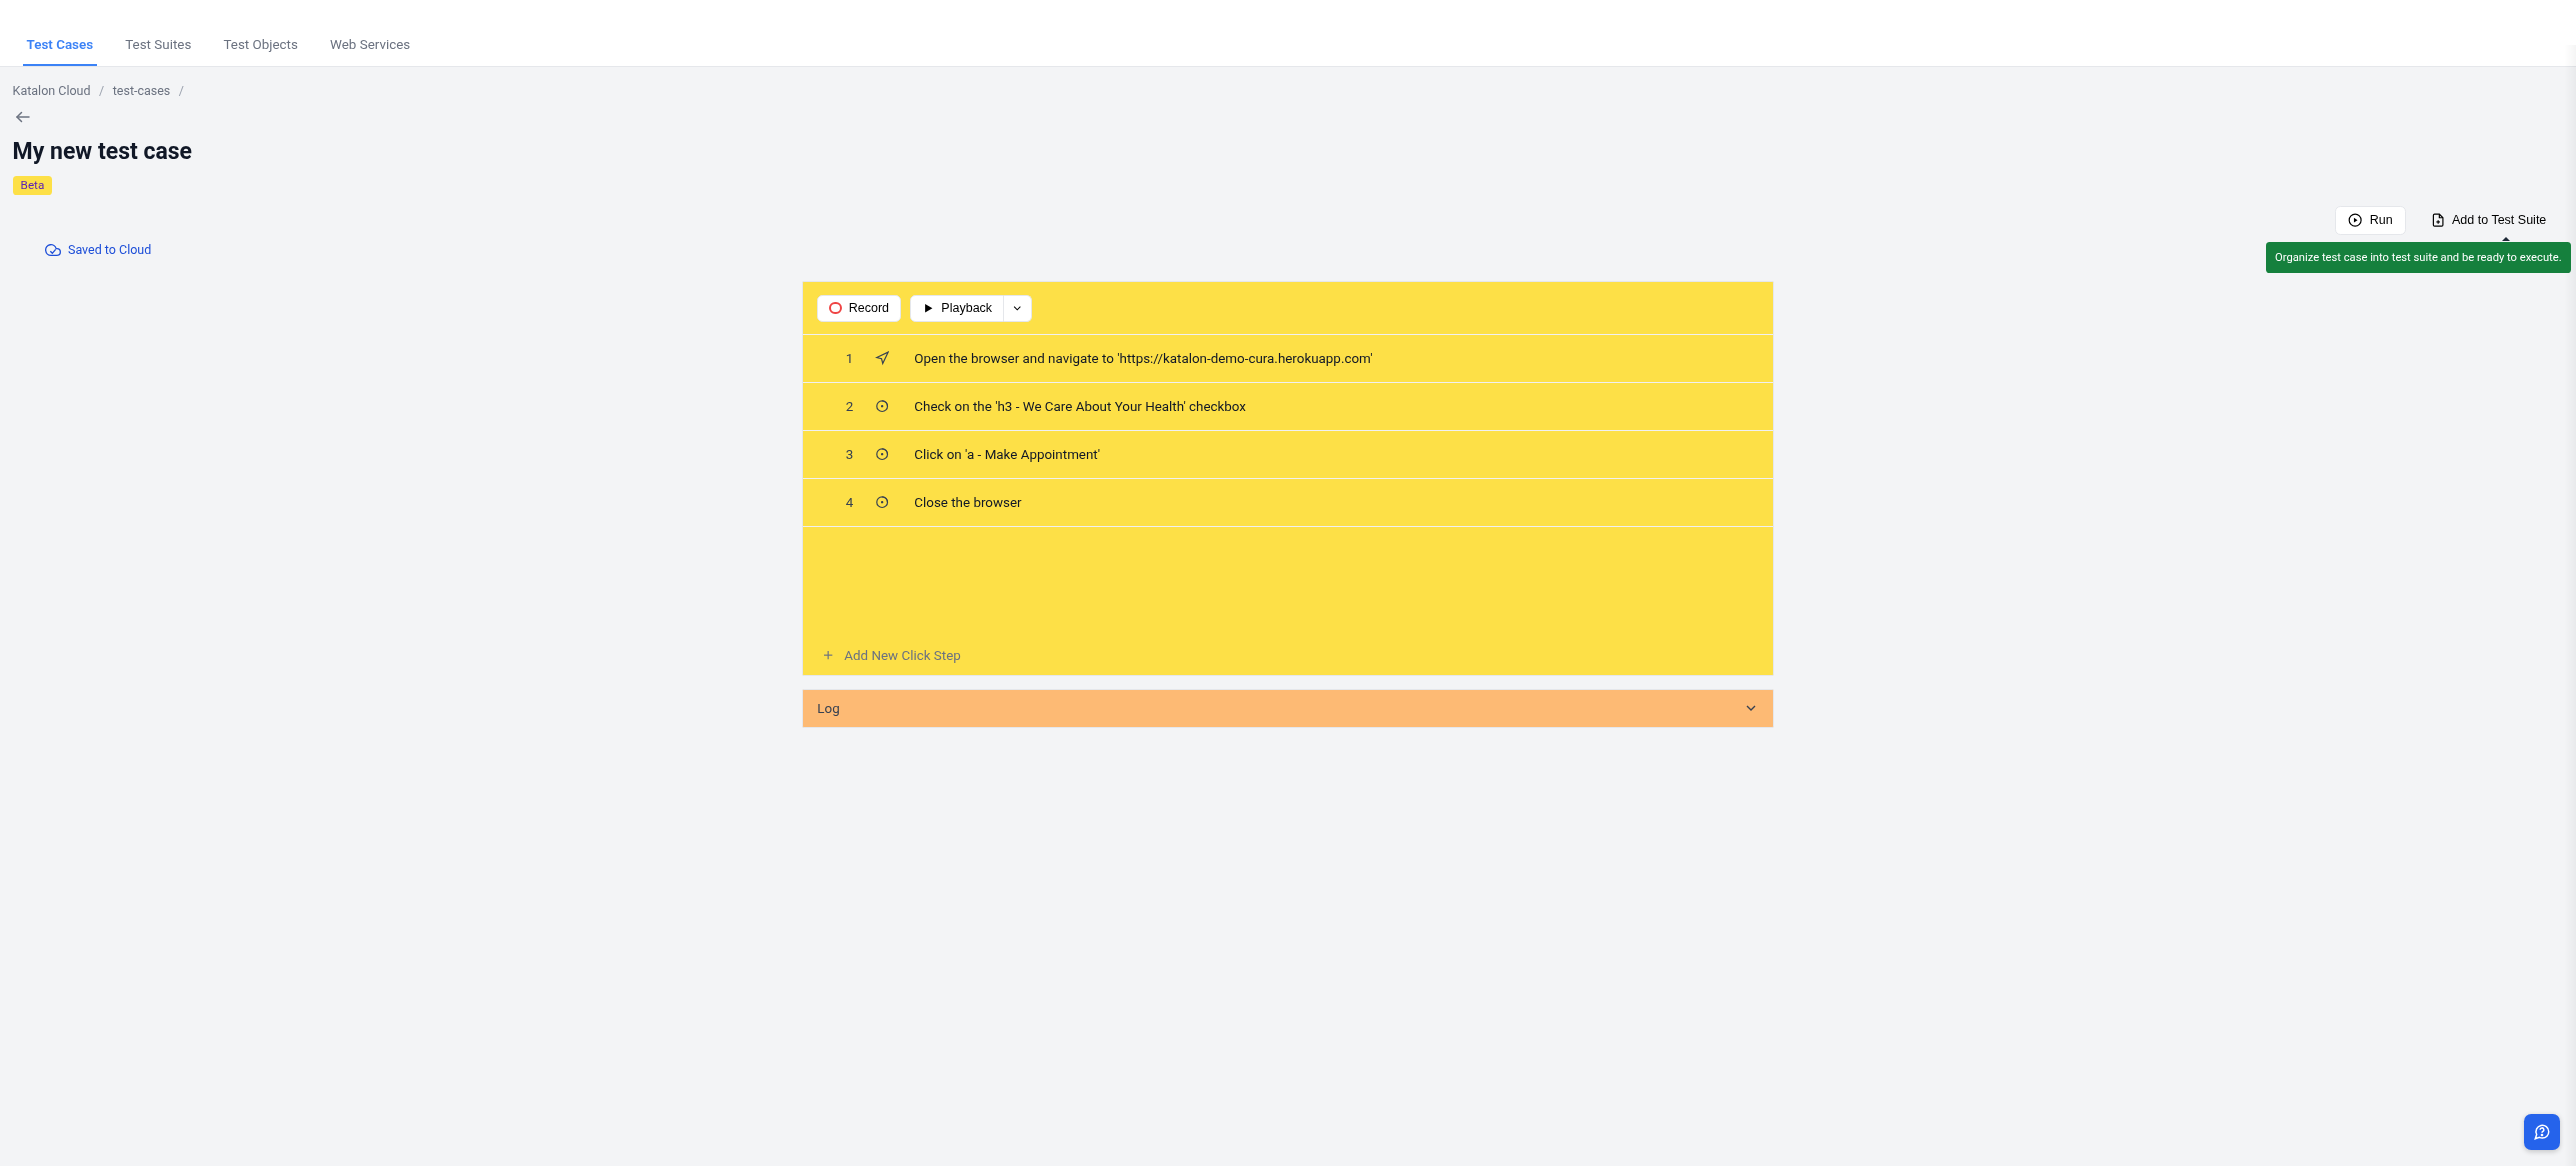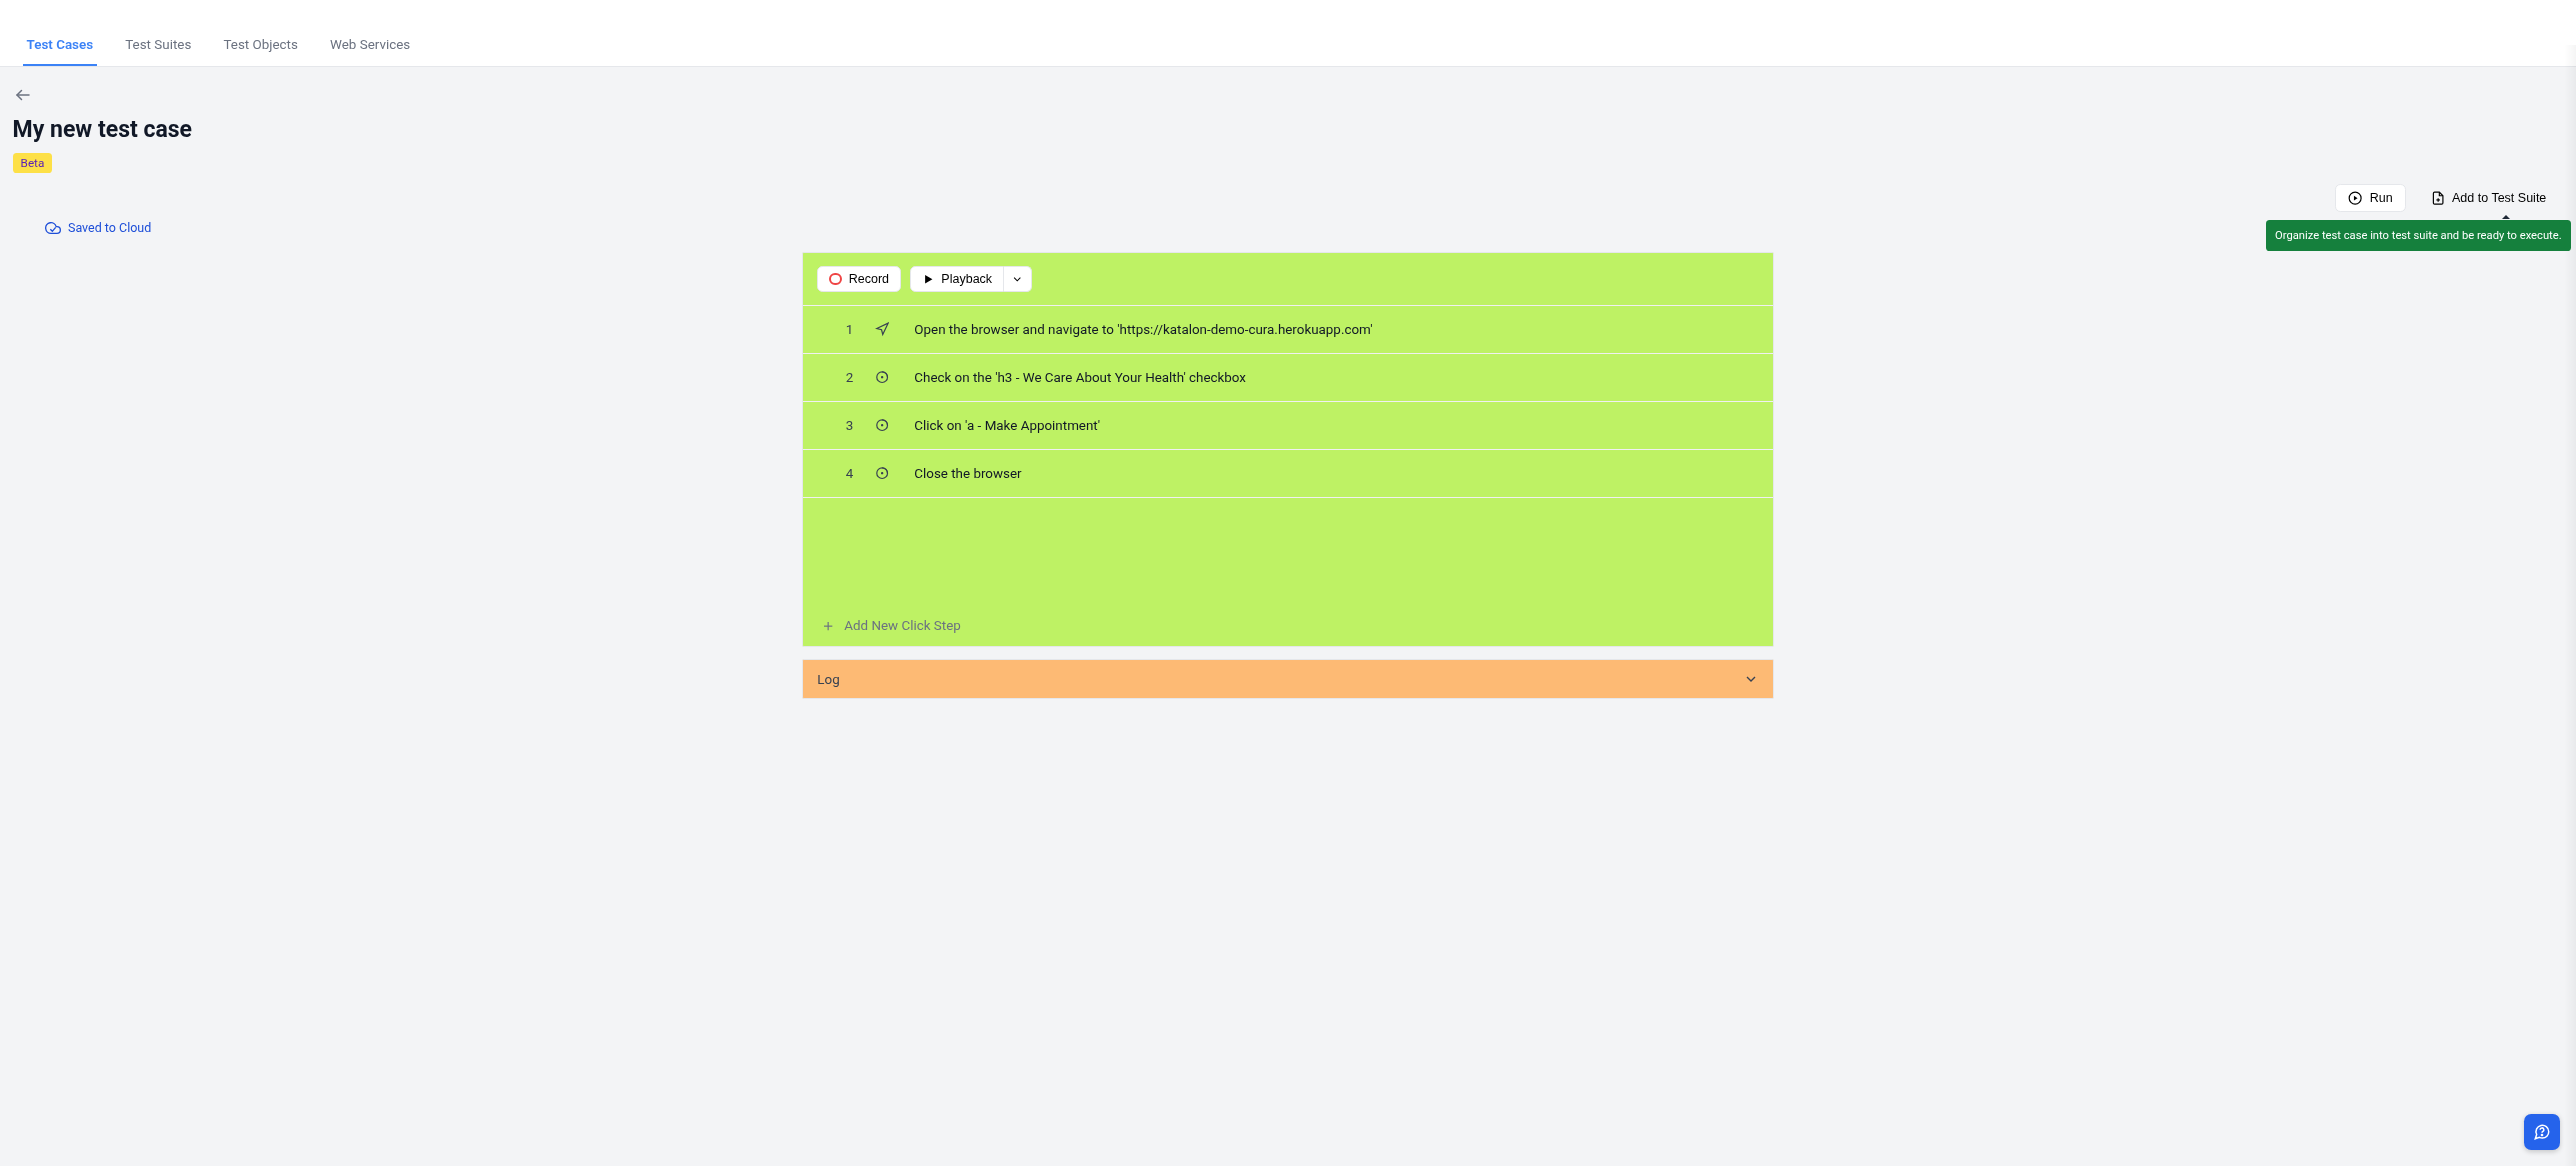--- a/index.html
+++ b/index.html
@@ -170,6 +170,12 @@
 
   <div class="content-area">
 
+    <div class="breadcrumb">
+      <a>Katalon Cloud</a>
+      <span class="sep">/</span>
+      <a>test-cases</a>
+      <span class="sep">/</span>
+    </div>
 
     <div class="title-row">
       <span class="back-arrow">

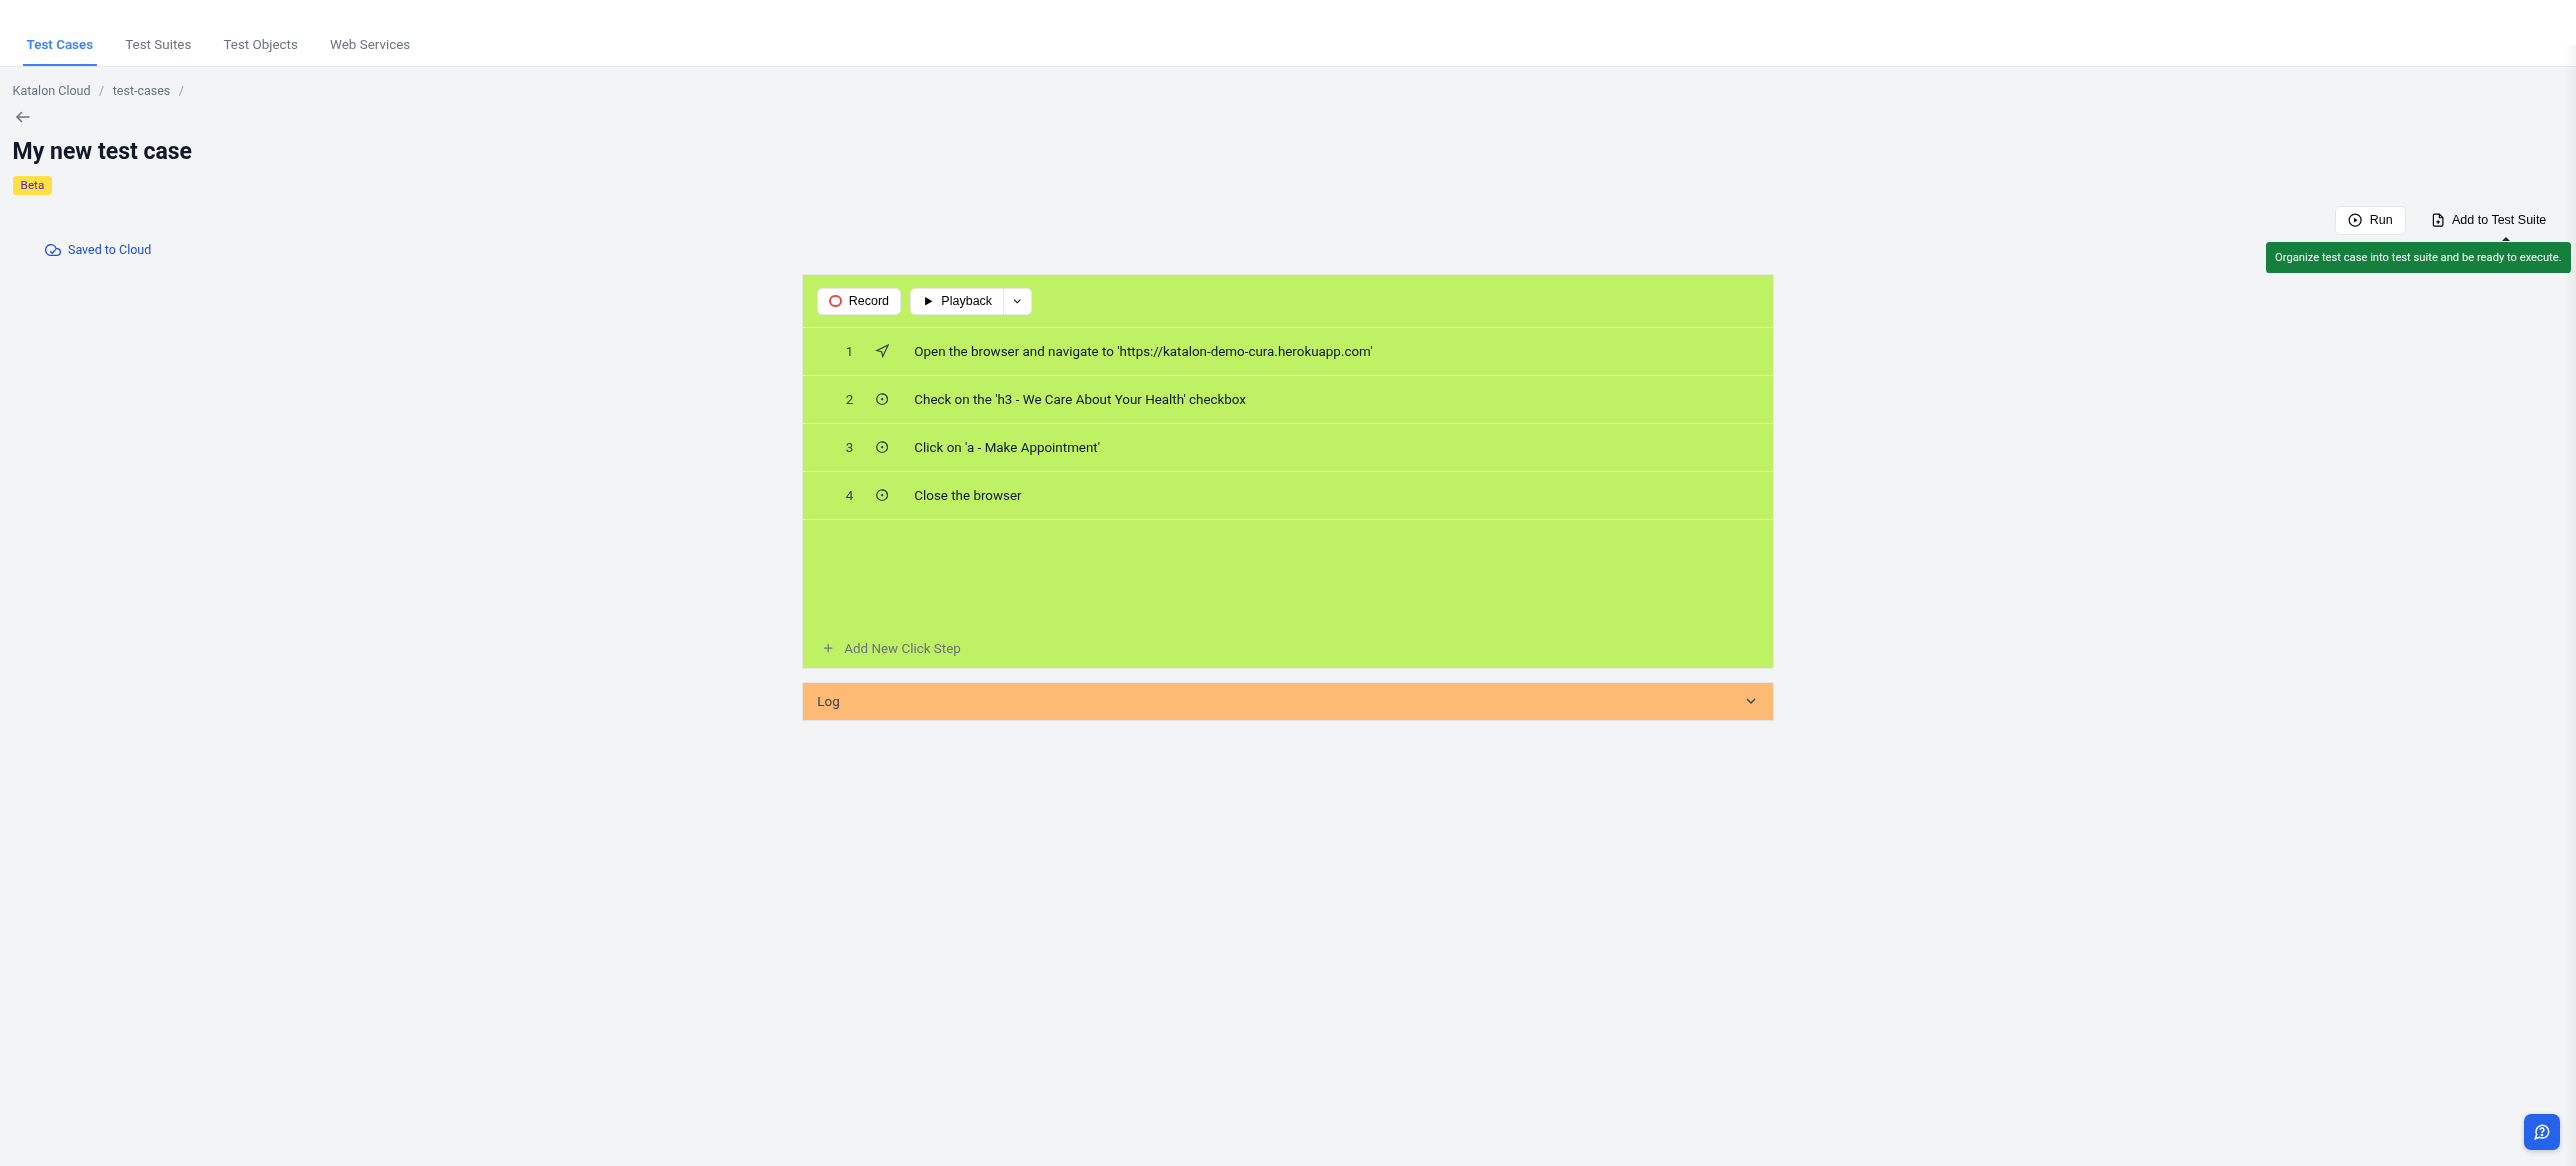--- a/index.html
+++ b/index.html
@@ -80,10 +80,10 @@
       padding: 1.8px 0 12.5px 34px;
     }
     .main-panel {
-      background: #bef264;
+      background: #fde047;
       border: 0.9px solid #e5e7eb;
       border-radius: 1.8px;
-      margin: 4px auto;
+      margin: 11px auto;
       width: 972px;
       max-width: 100%;
     }

